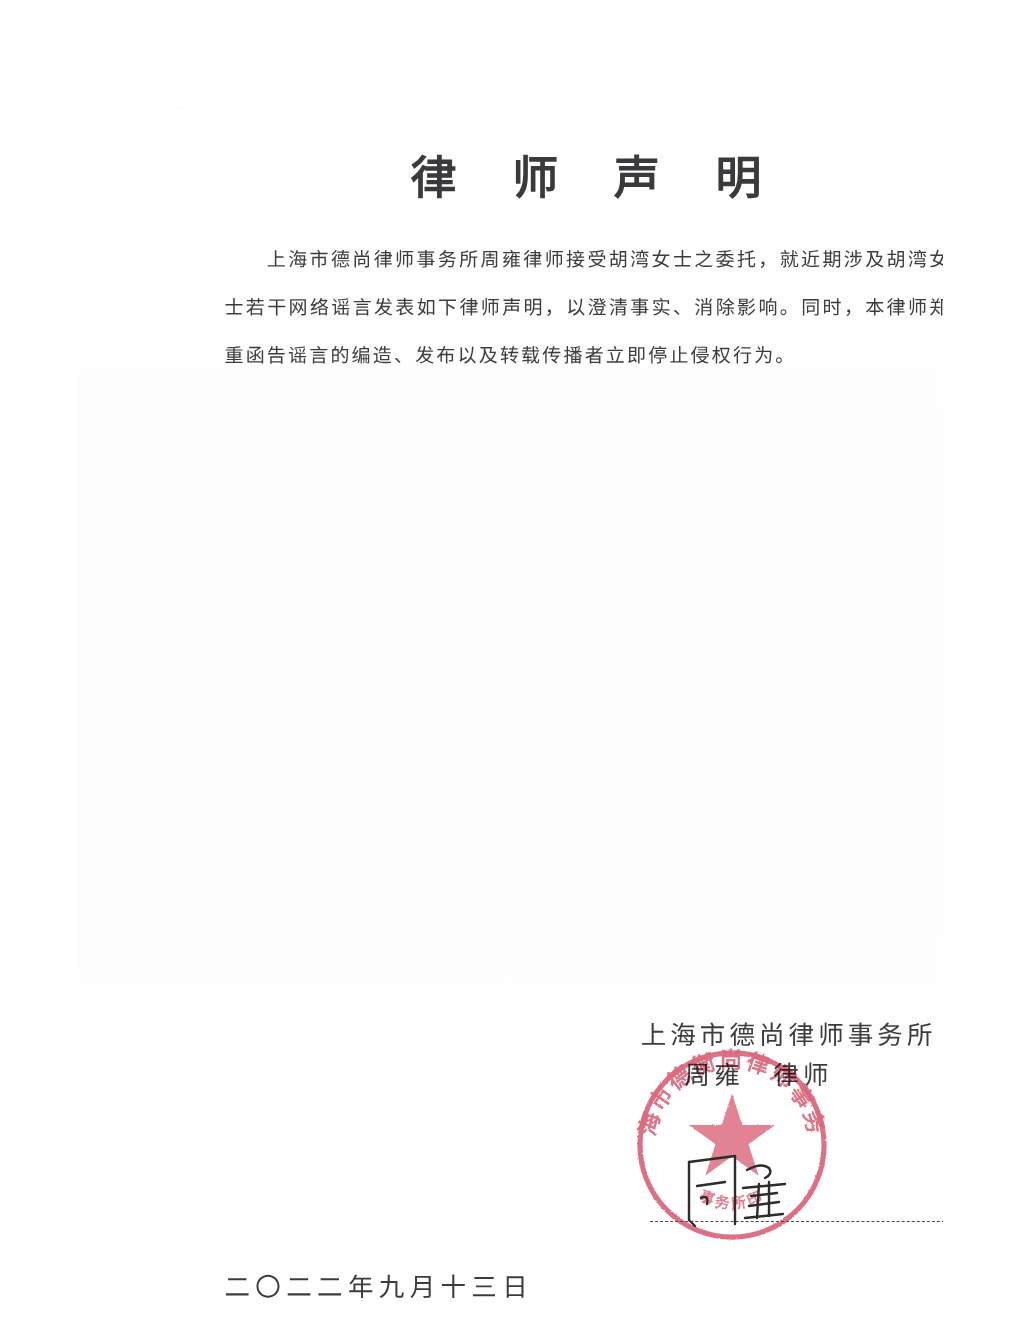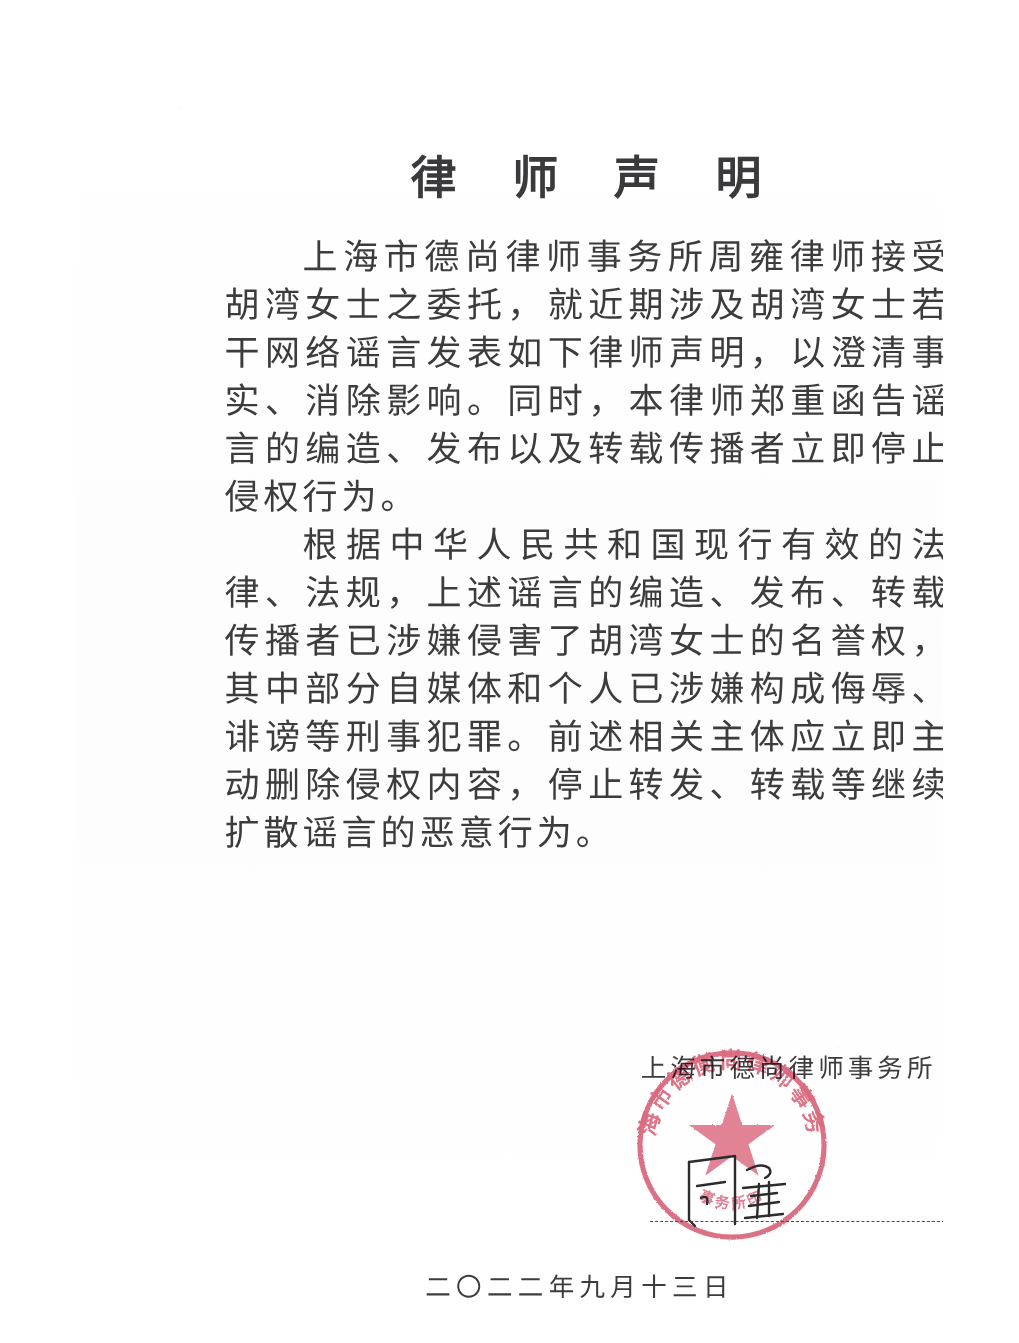--- a/index.html
+++ b/index.html
@@ -63,7 +63,7 @@
 
   .para {
     margin: 0;
-    font-size: 35px;
+    font-size: 19px;
     line-height: 48px;
     letter-spacing: 0.115em;
     text-align: justify;
@@ -71,7 +71,7 @@
     text-justify: inter-character;
     text-indent: 2.23em;
     color: #3c3c3e;
-    font-family: Liberation Mono, monospace;
+    font-family: Liberation Sans, sans-serif;
   }
 
   

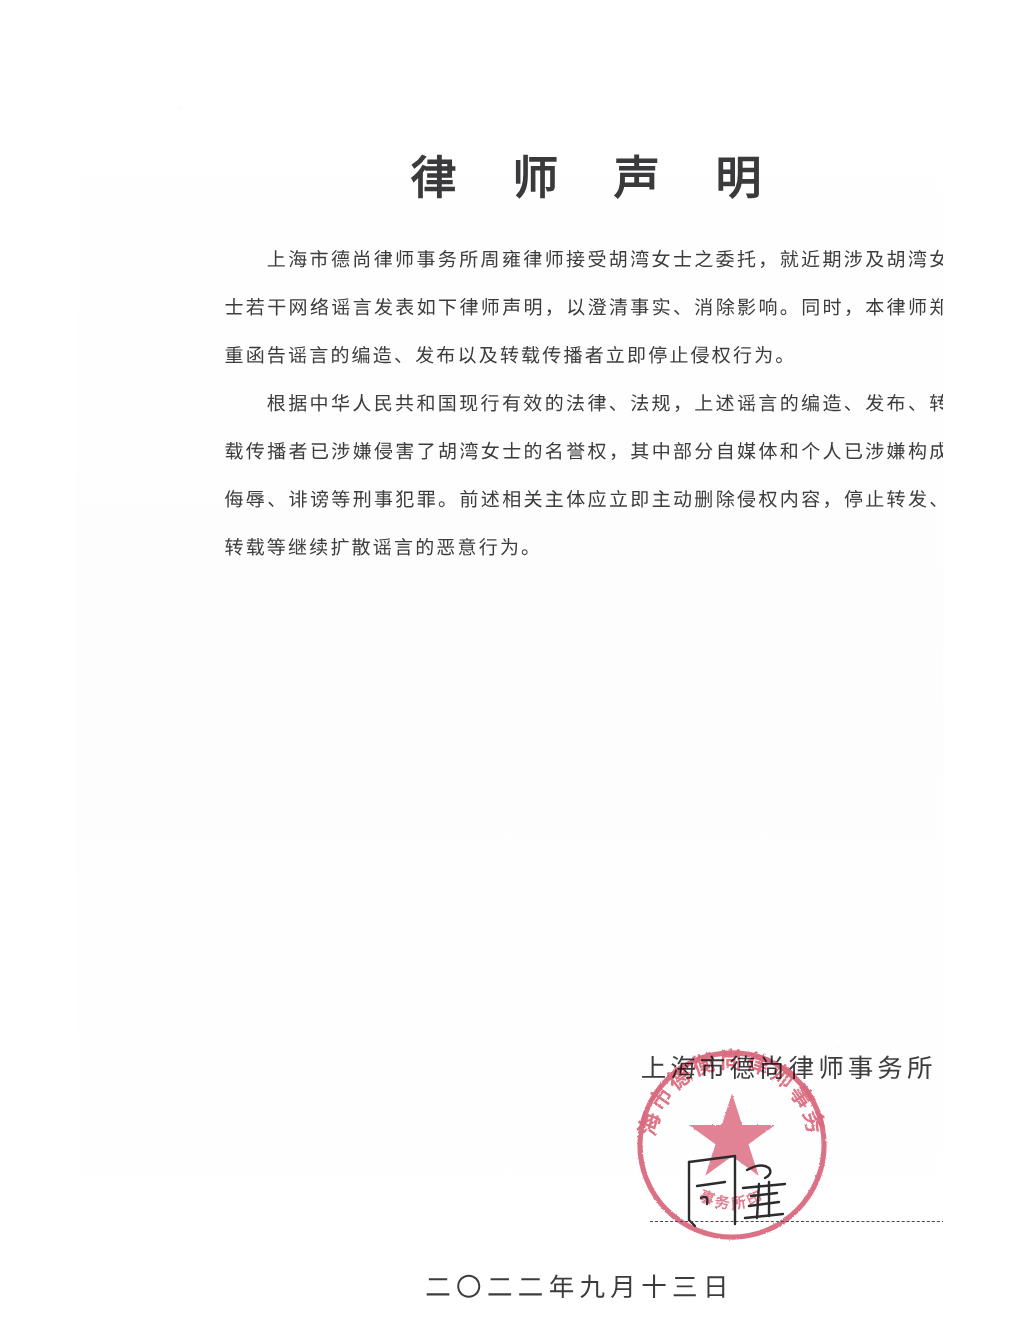--- a/index.html
+++ b/index.html
@@ -156,7 +156,6 @@
 
   <div id="body-text">
     <p class="para">上海市德尚律师事务所周雍律师接受胡湾女士之委托，就近期涉及胡湾女士若干网络谣言发表如下律师声明，以澄清事实、消除影响。同时，本律师郑重函告谣言的编造、发布以及转载传播者立即停止侵权行为。</p>
-    <p class="para">根据中华人民共和国现行有效的法律、法规，上述谣言的编造、发布、转载传播者已涉嫌侵害了胡湾女士的名誉权，其中部分自媒体和个人已涉嫌构成侮辱、诽谤等刑事犯罪。前述相关主体应立即主动删除侵权内容，停止转发、转载等继续扩散谣言的恶意行为。</p>
   </div>
 
   <div id="signature-block">

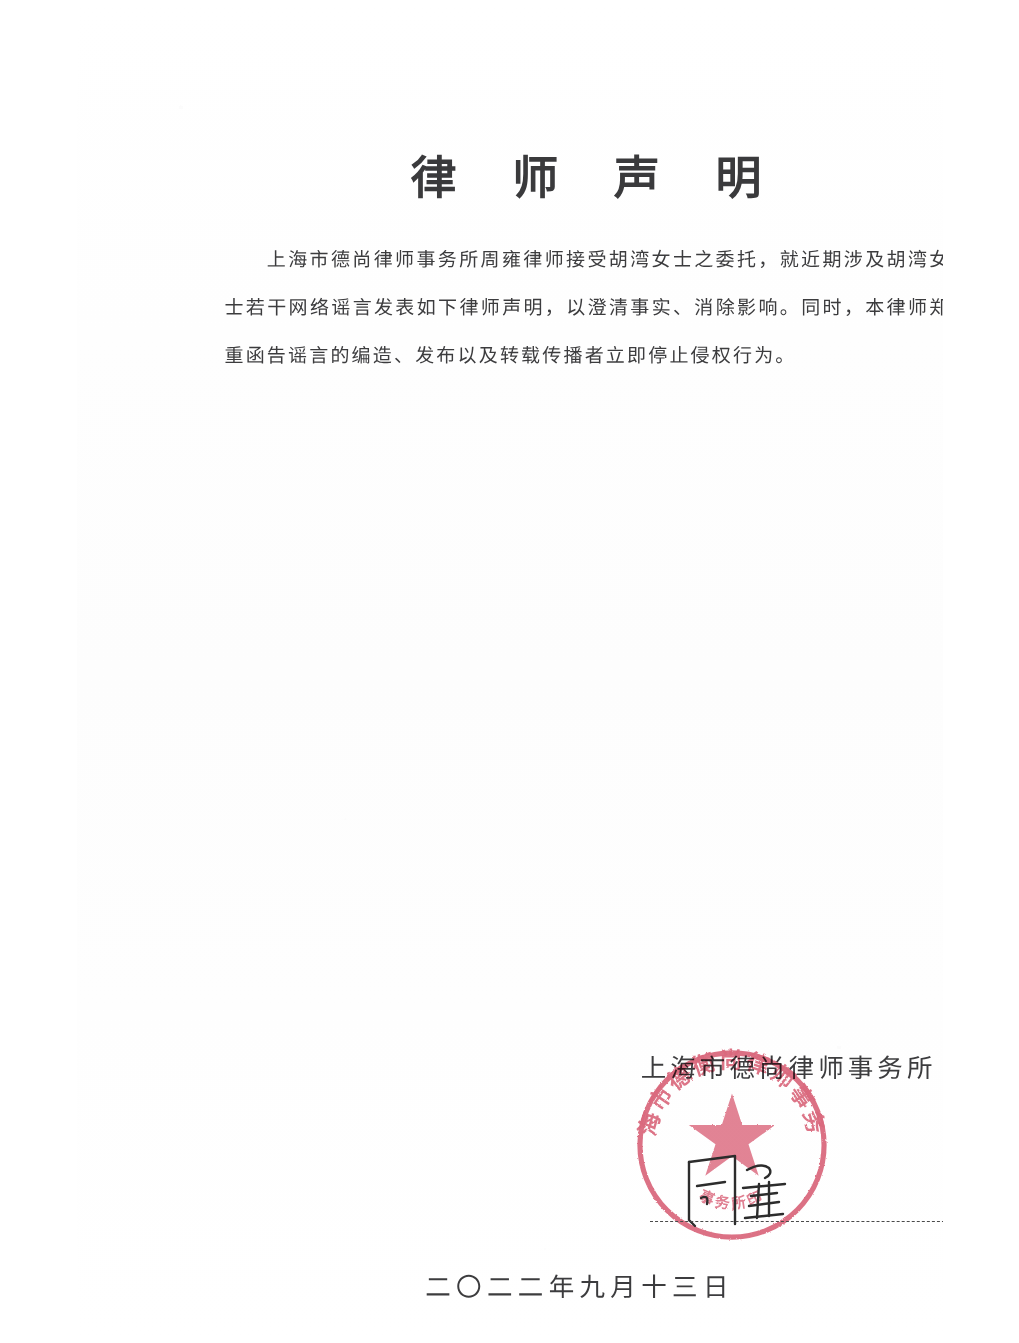--- a/index.html
+++ b/index.html
@@ -77,7 +77,7 @@
   
   #signature-block {
     position: absolute;
-    top: 1049px;
+    top: 1016px;
     left: 148px;
     width: 726px;
   }

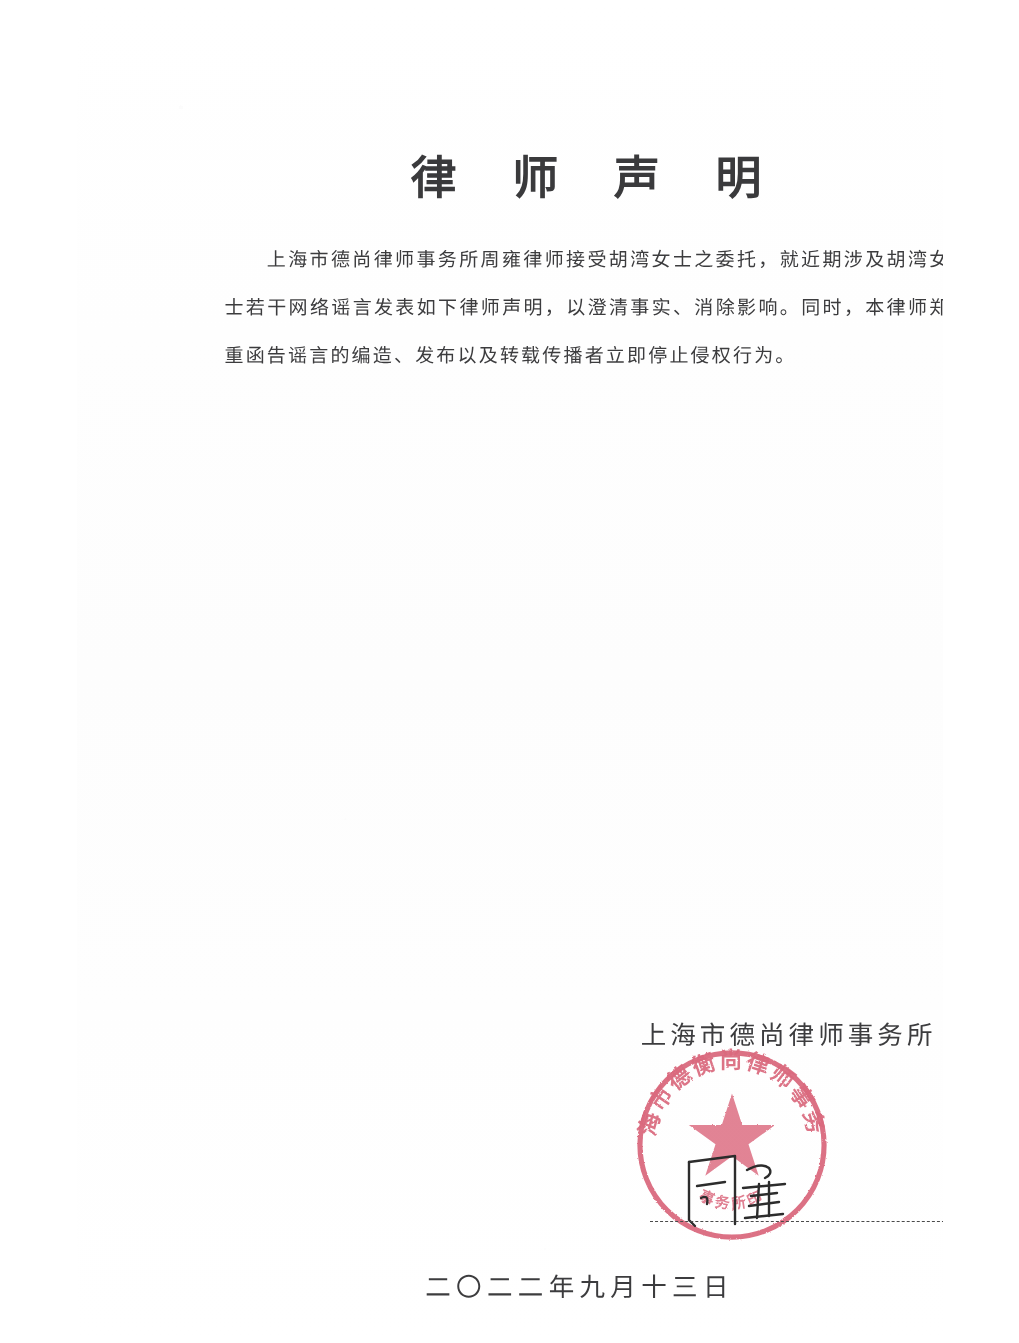--- a/index.html
+++ b/index.html
@@ -160,6 +160,7 @@
 
   <div id="signature-block">
     <p class="sig-line firm">上海市德尚律师事务所</p>
+    <p class="sig-line lawyer">周雍　律师</p>
   </div>
 
   <div id="seal">

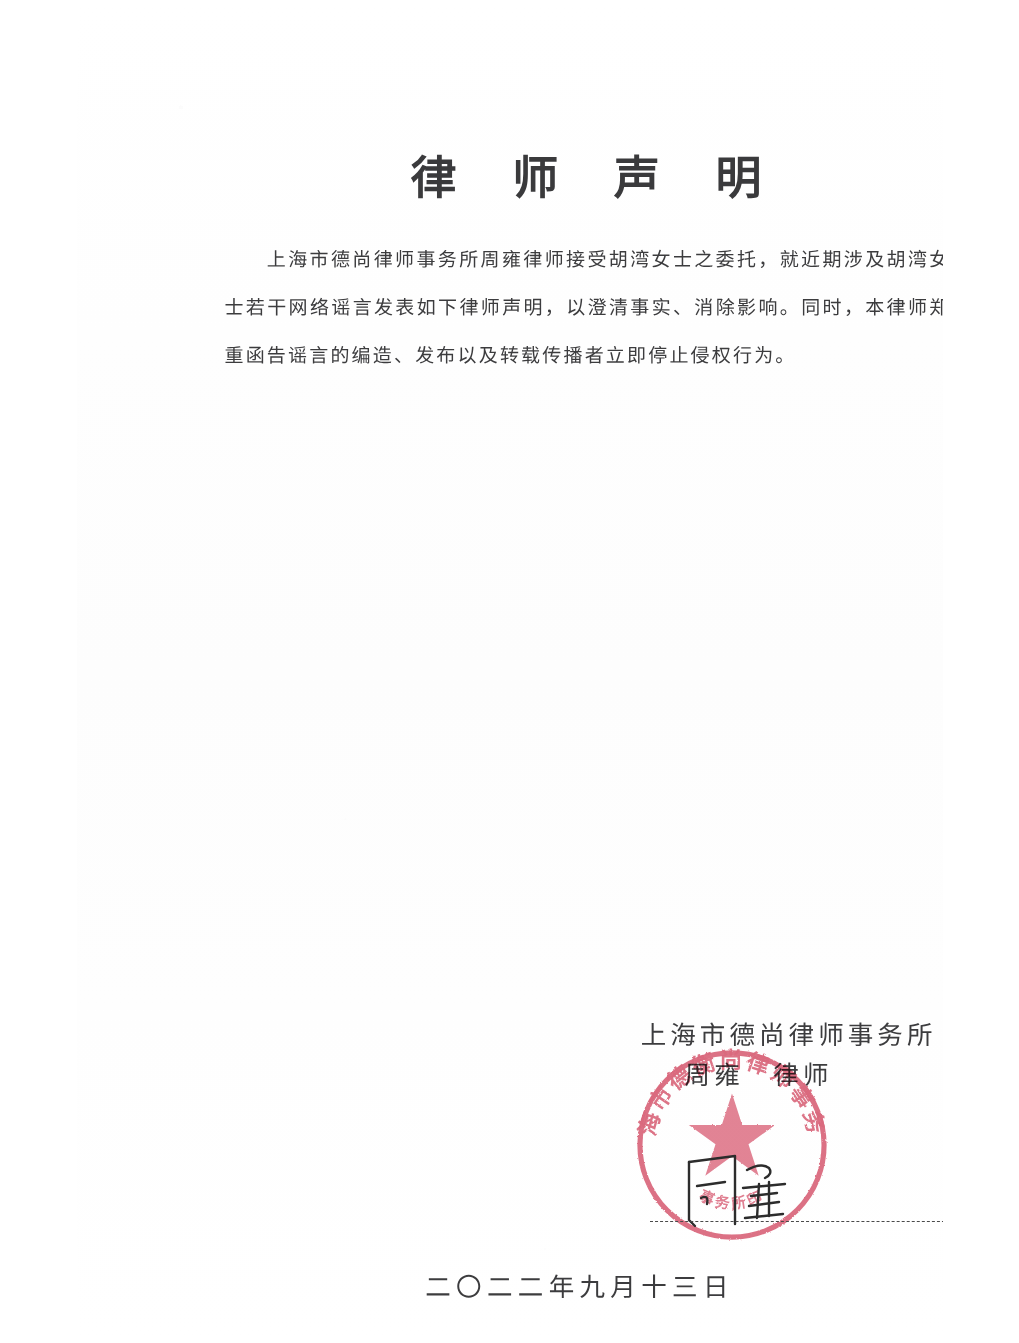--- a/index.html
+++ b/index.html
@@ -110,7 +110,7 @@
     top: 1242px;
     left: 148px;
     width: 726px;
-    text-align: center;
+    text-align: left;
     padding-right: 16px;
     box-sizing: border-box;
     font-size: 25.5px;

